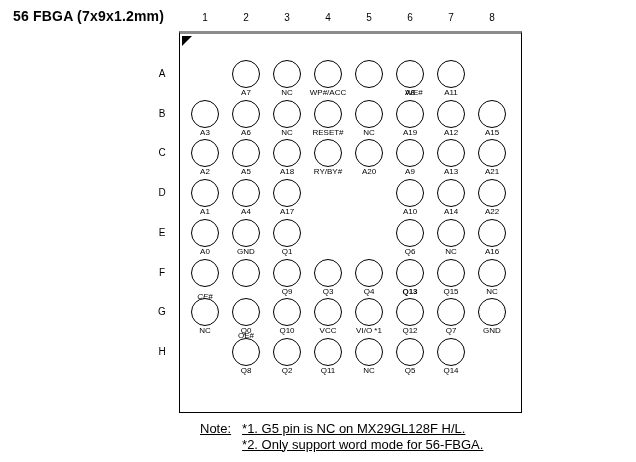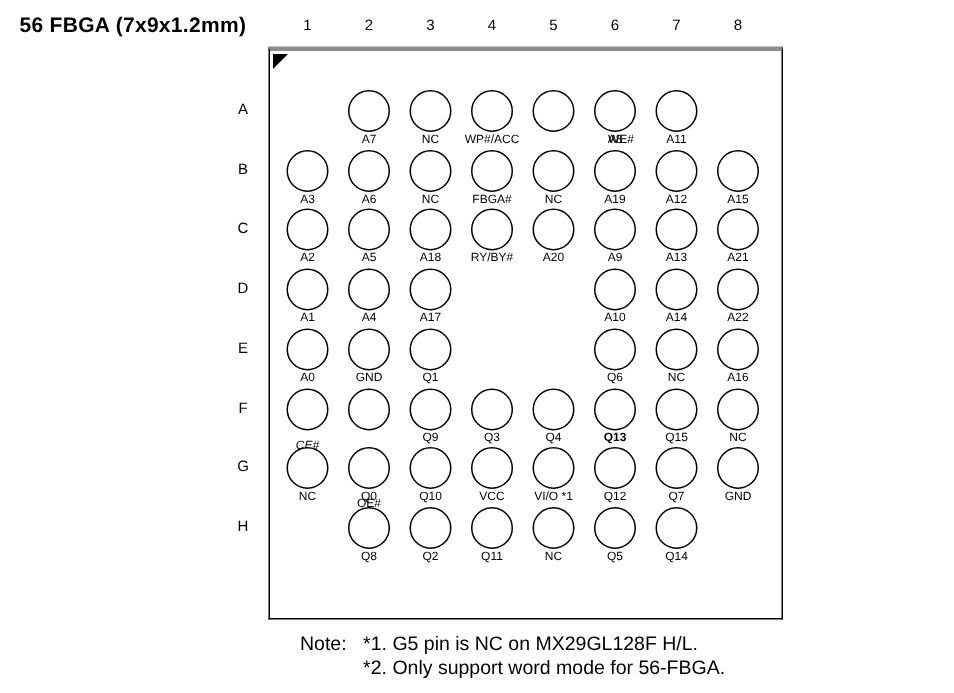--- a/index.html
+++ b/index.html
@@ -92,7 +92,7 @@
       <div class="ball" style="left: 273px; top: 99.7px;"></div>
       <div class="ball-label" style="left: 252px; top: 127.7px;">NC</div>
       <div class="ball" style="left: 314px; top: 99.7px;"></div>
-      <div class="ball-label" style="left: 293px; top: 127.7px;">FBGA#</div>
+      <div class="ball-label" style="left: 293px; top: 127.7px;">RESET#</div>
       <div class="ball" style="left: 355px; top: 99.7px;"></div>
       <div class="ball-label" style="left: 334px; top: 127.7px;">NC</div>
       <div class="ball" style="left: 396px; top: 99.7px;"></div>

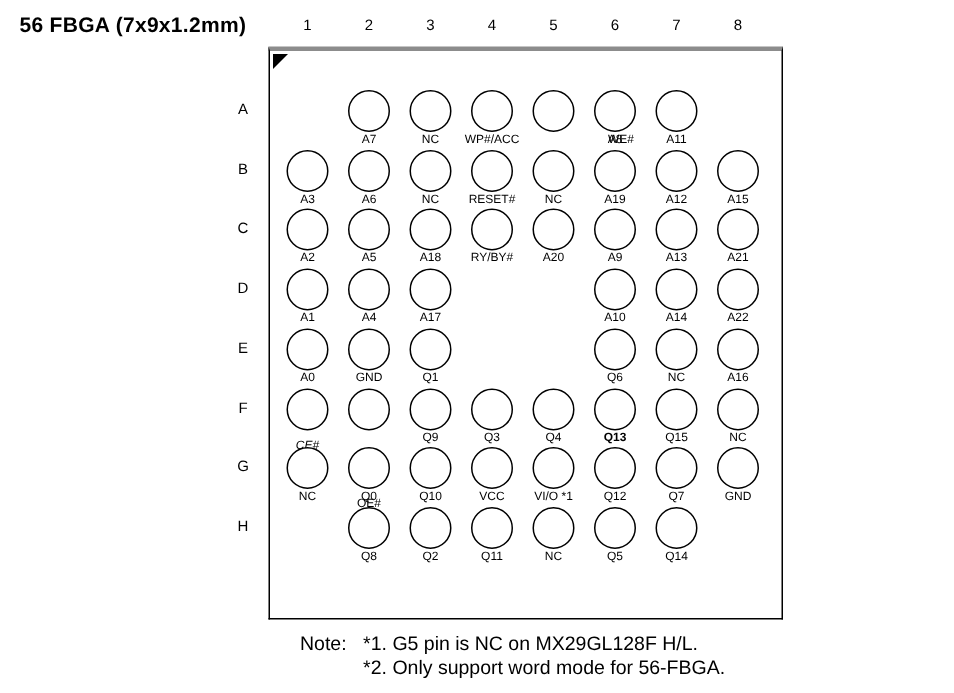--- a/index.html
+++ b/index.html
@@ -37,7 +37,7 @@
     position:absolute;width:70px;height:10px;text-align:center;
     font-size:8px;line-height:10px;white-space:nowrap;
   }
-  .note{position:absolute;left:200px;top:421px;display:flex;}
+  .note{position:absolute;left:200px;top:421px;display:flex;text-decoration:underline;}
   .note-prefix{font-size:13px;line-height:15.5px;margin-right:11px;}
   .note-lines{font-size:13px;line-height:15.5px;}
   .note-line{white-space:nowrap;}

